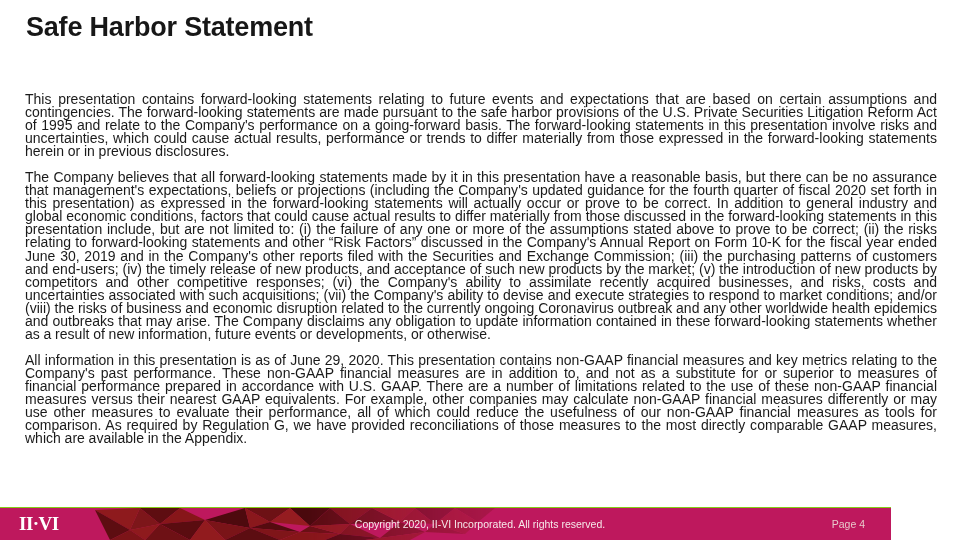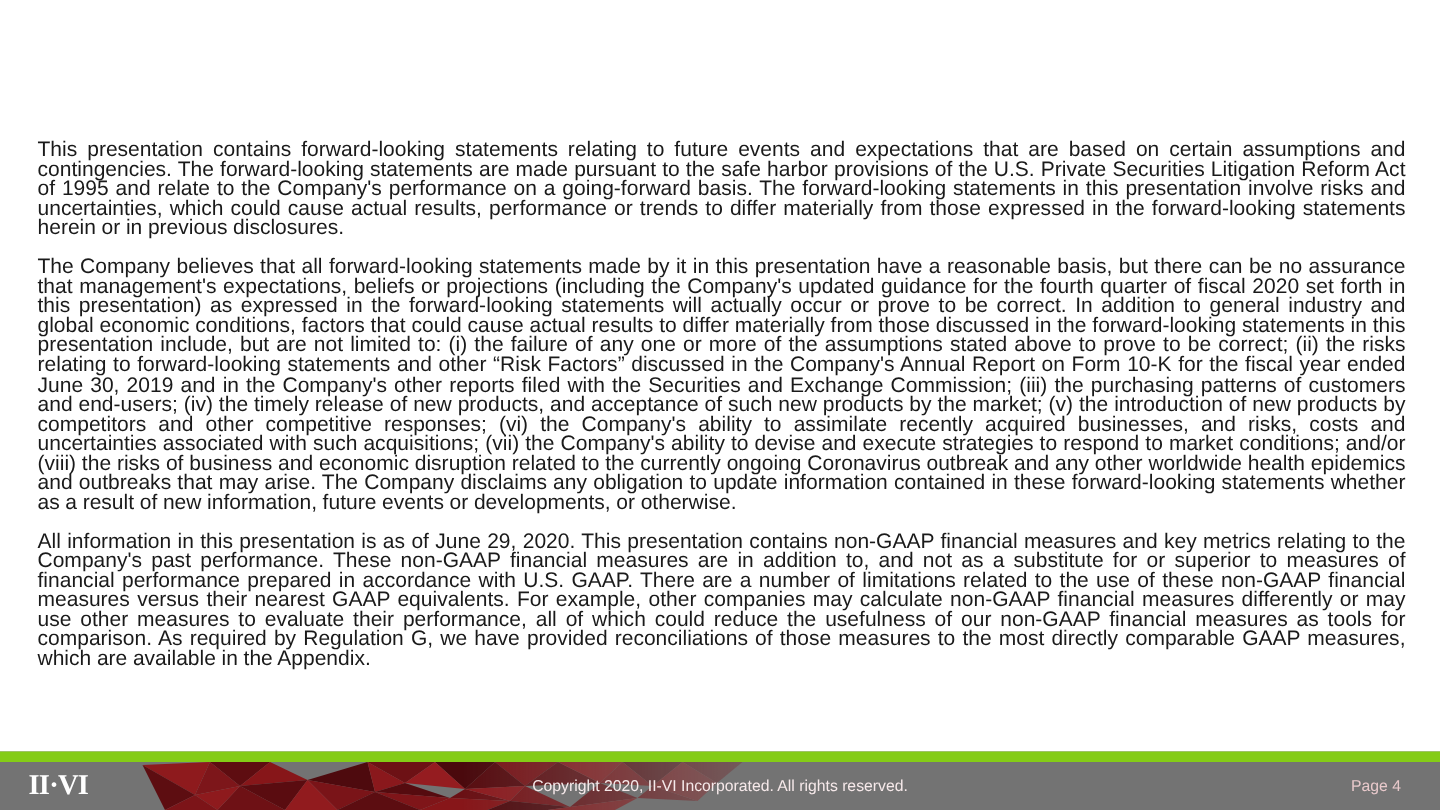--- a/index.html
+++ b/index.html
@@ -110,6 +110,7 @@
 
 <div class="slide">
 
+  <div class="slide-title">Safe Harbor Statement</div>
 
   <div class="body-copy">
     <p class="para">This presentation contains forward-looking statements relating to future events and expectations that are based on certain assumptions and contingencies. The forward-looking statements are made pursuant to the safe harbor provisions of the U.S. Private Securities Litigation Reform Act of 1995 and relate to the Company's performance on a going-forward basis. The forward-looking statements in this presentation involve risks and uncertainties, which could cause actual results, performance or trends to differ materially from those expressed in the forward-looking statements herein or in previous disclosures.</p>

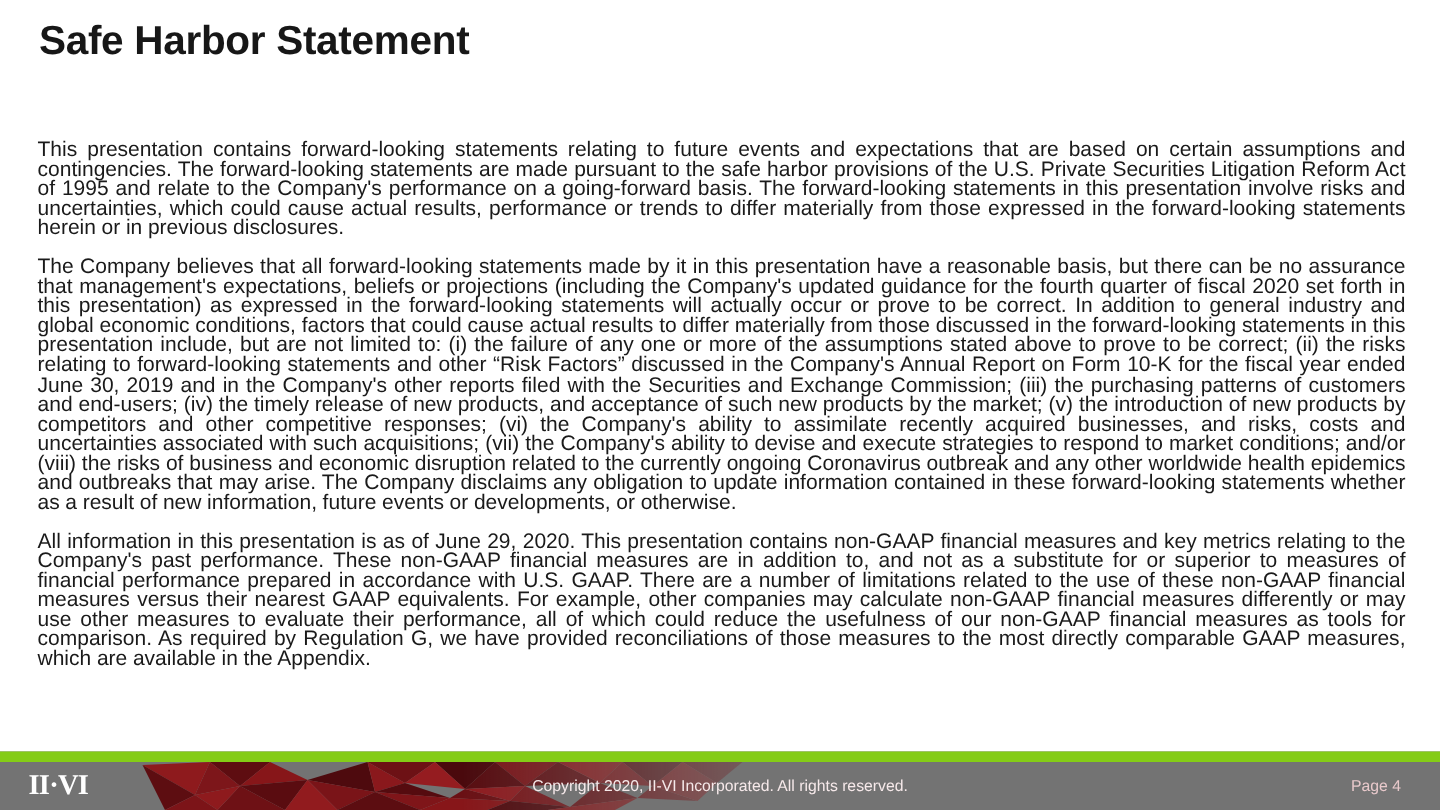--- a/index.html
+++ b/index.html
@@ -56,10 +56,10 @@
     position: absolute;
     left: 0;
     bottom: 0;
-    width: 960px;
+    width: 891px;
     height: 32px;
-    background: #737373;
-    border-top: 7px solid #84cc16;
+    background: #be185d;
+    border-top: 1px solid #84cc16;
     overflow: hidden;
   }
   .footer-pattern {

